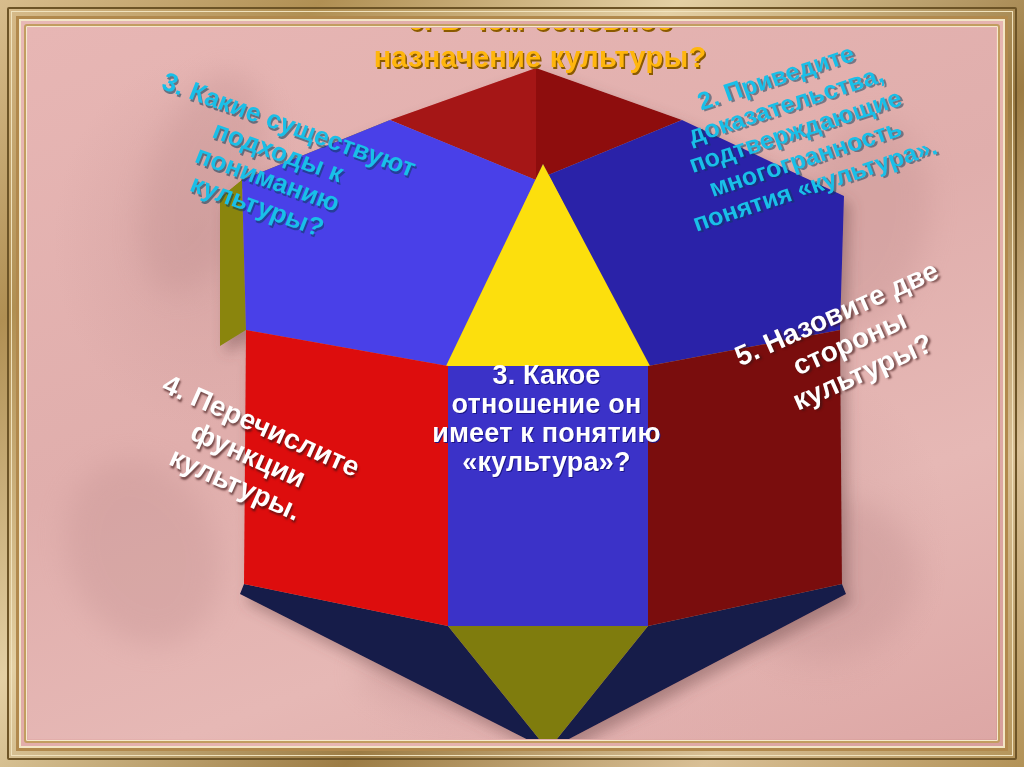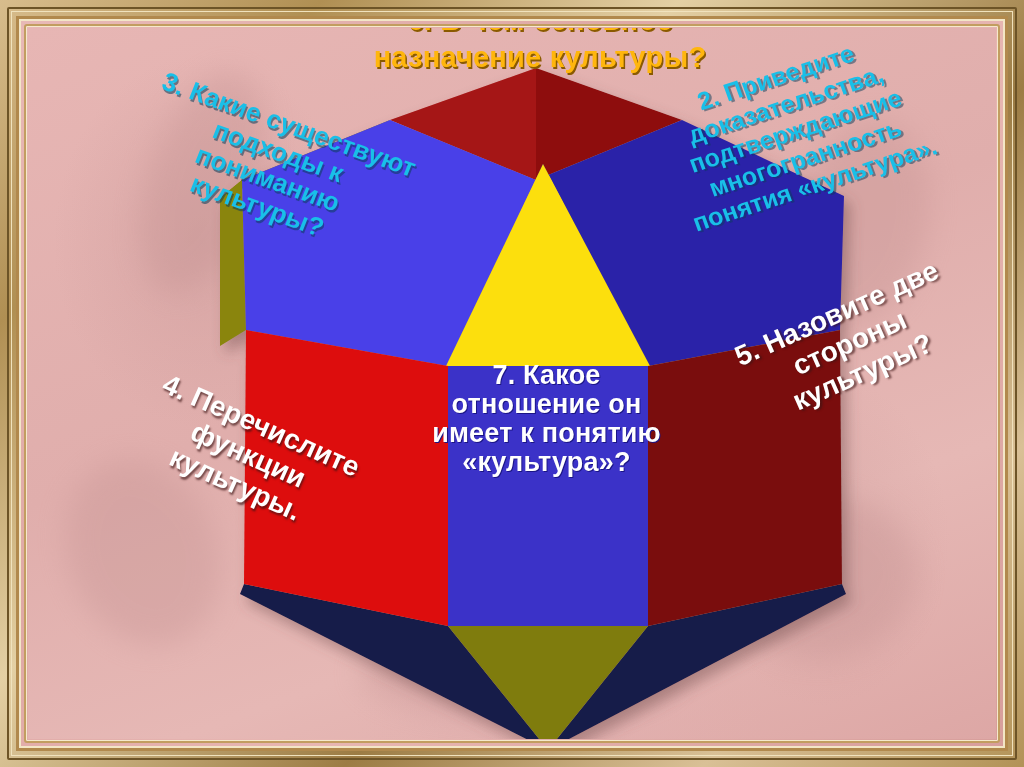--- a/index.html
+++ b/index.html
@@ -159,7 +159,7 @@
 
     <div class="skew" id="t-left-bot">4. Перечислите функции культуры.</div>
 
-    <div class="face-text" id="t-center">7.  Какое отношение он имеет к понятию «культура»?</div>
+    <div class="face-text" id="t-center">3.  Какое отношение он имеет к понятию «культура»?</div>
 
     <div class="skew" id="t-right-bot">5. Назовите две стороны культуры?</div>
 

